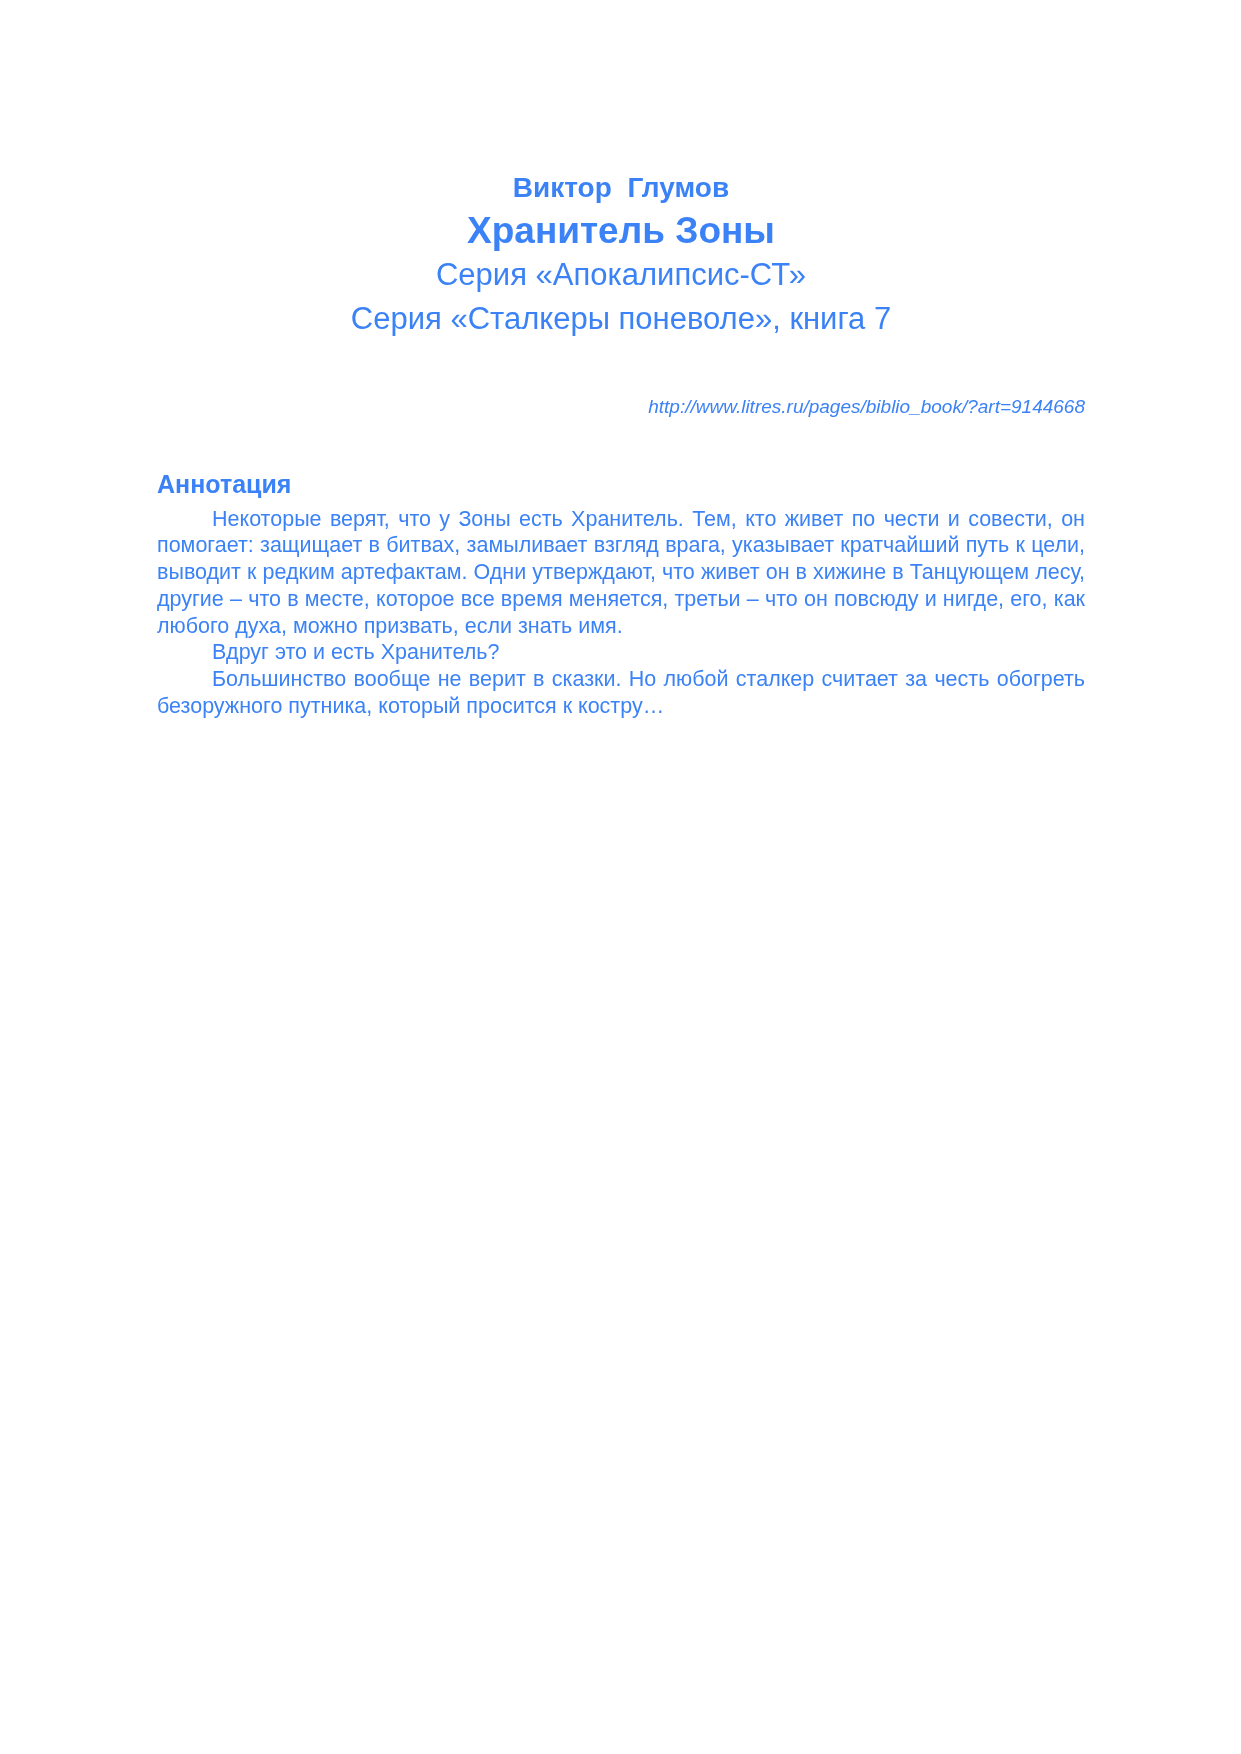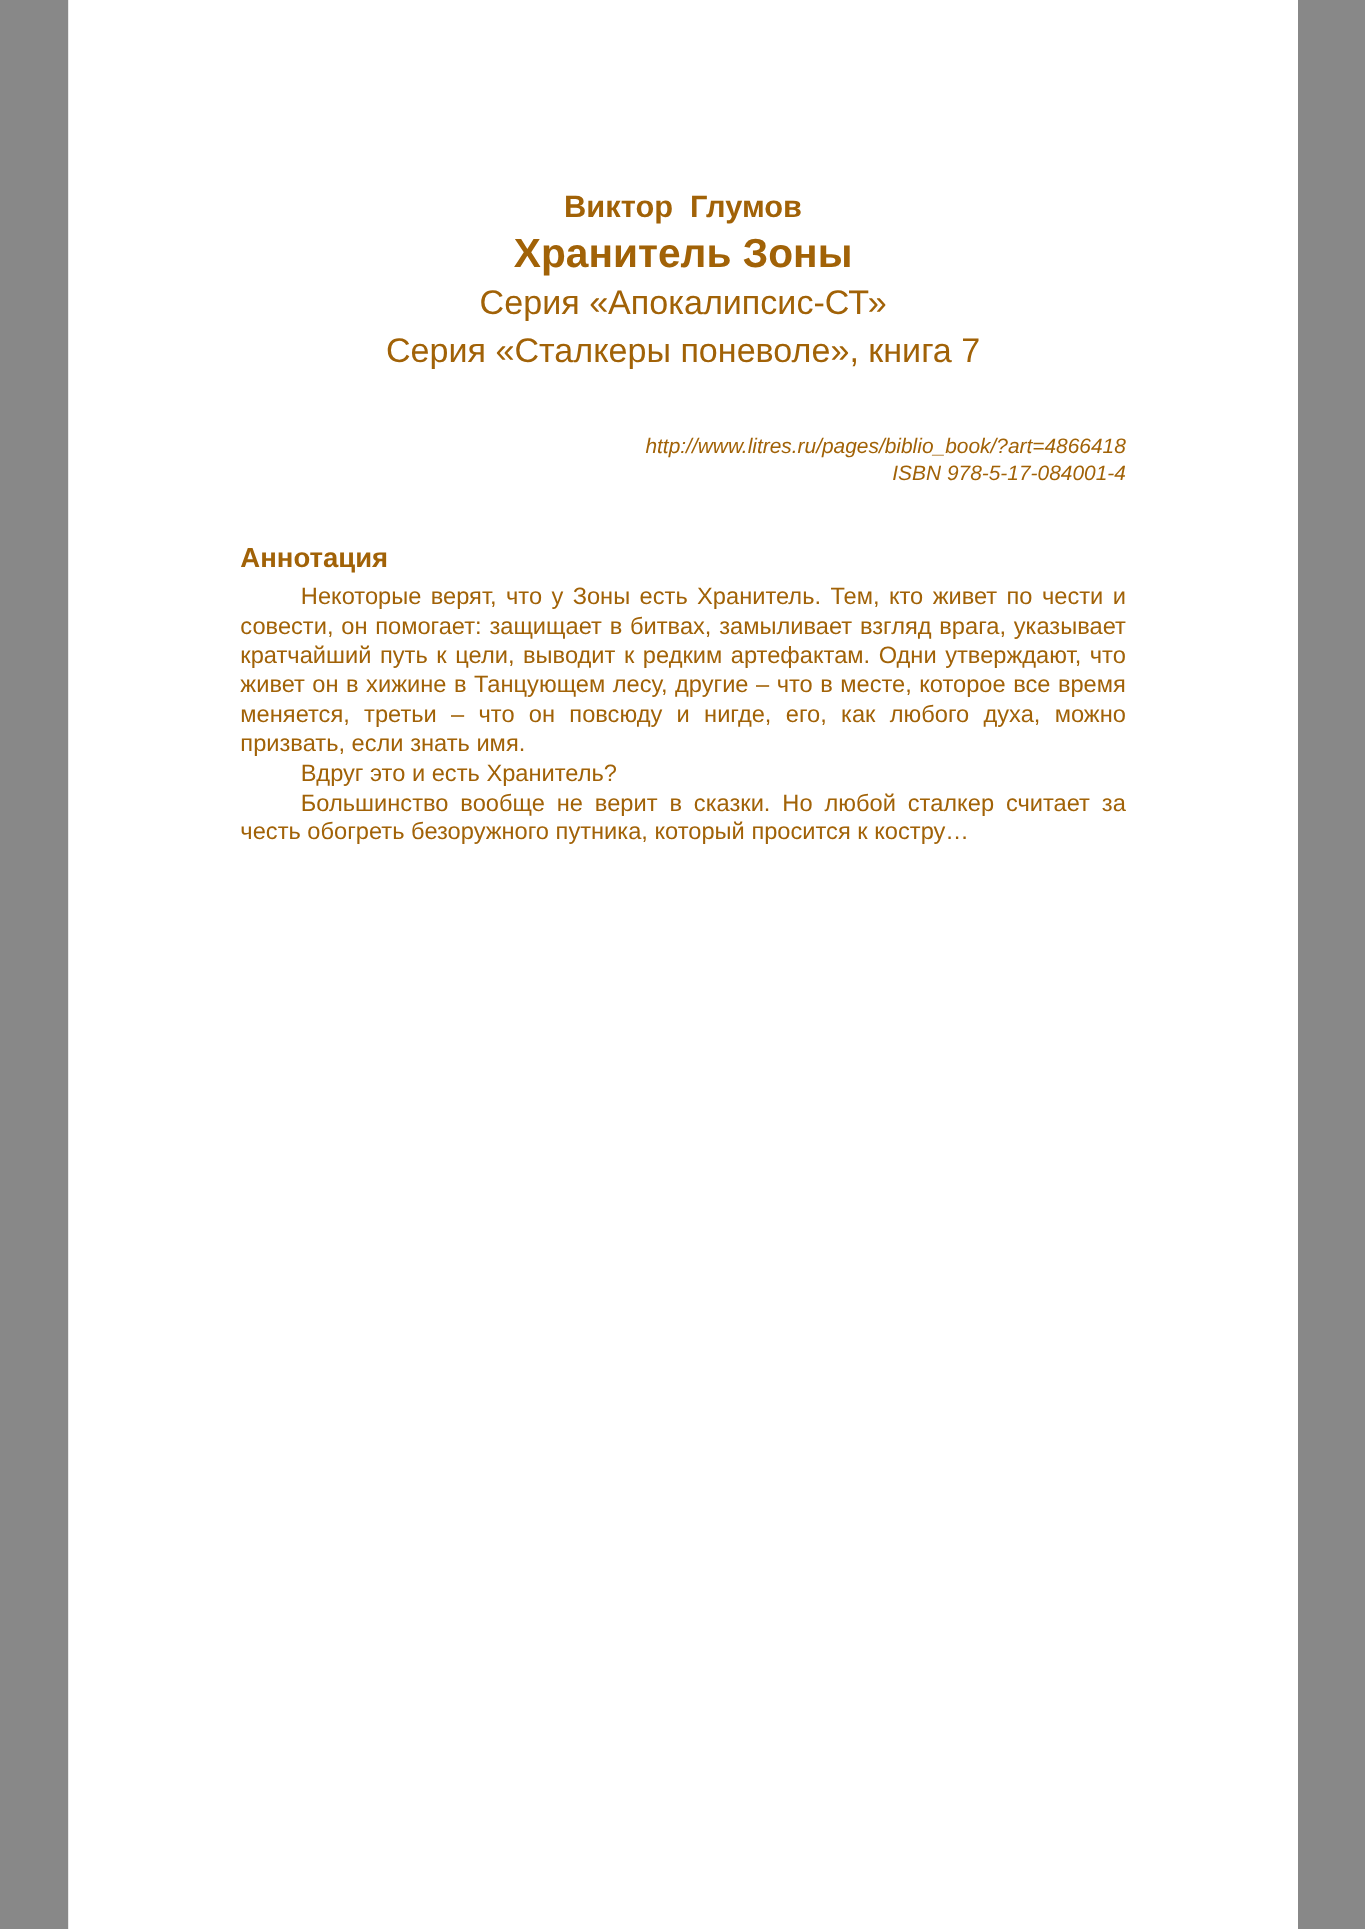--- a/index.html
+++ b/index.html
@@ -6,11 +6,11 @@
   html, body { background: #888; }
   .page {
     position: relative;
-    width: 1118px;
+    width: 1241px;
     height: 1754px;
     margin: 0 auto;
     background: #ffffff;
-    color: #a16207;
+    color: #3b82f6;
     font-family: "Liberation Sans", "DejaVu Sans", sans-serif;
     overflow: hidden;
   }

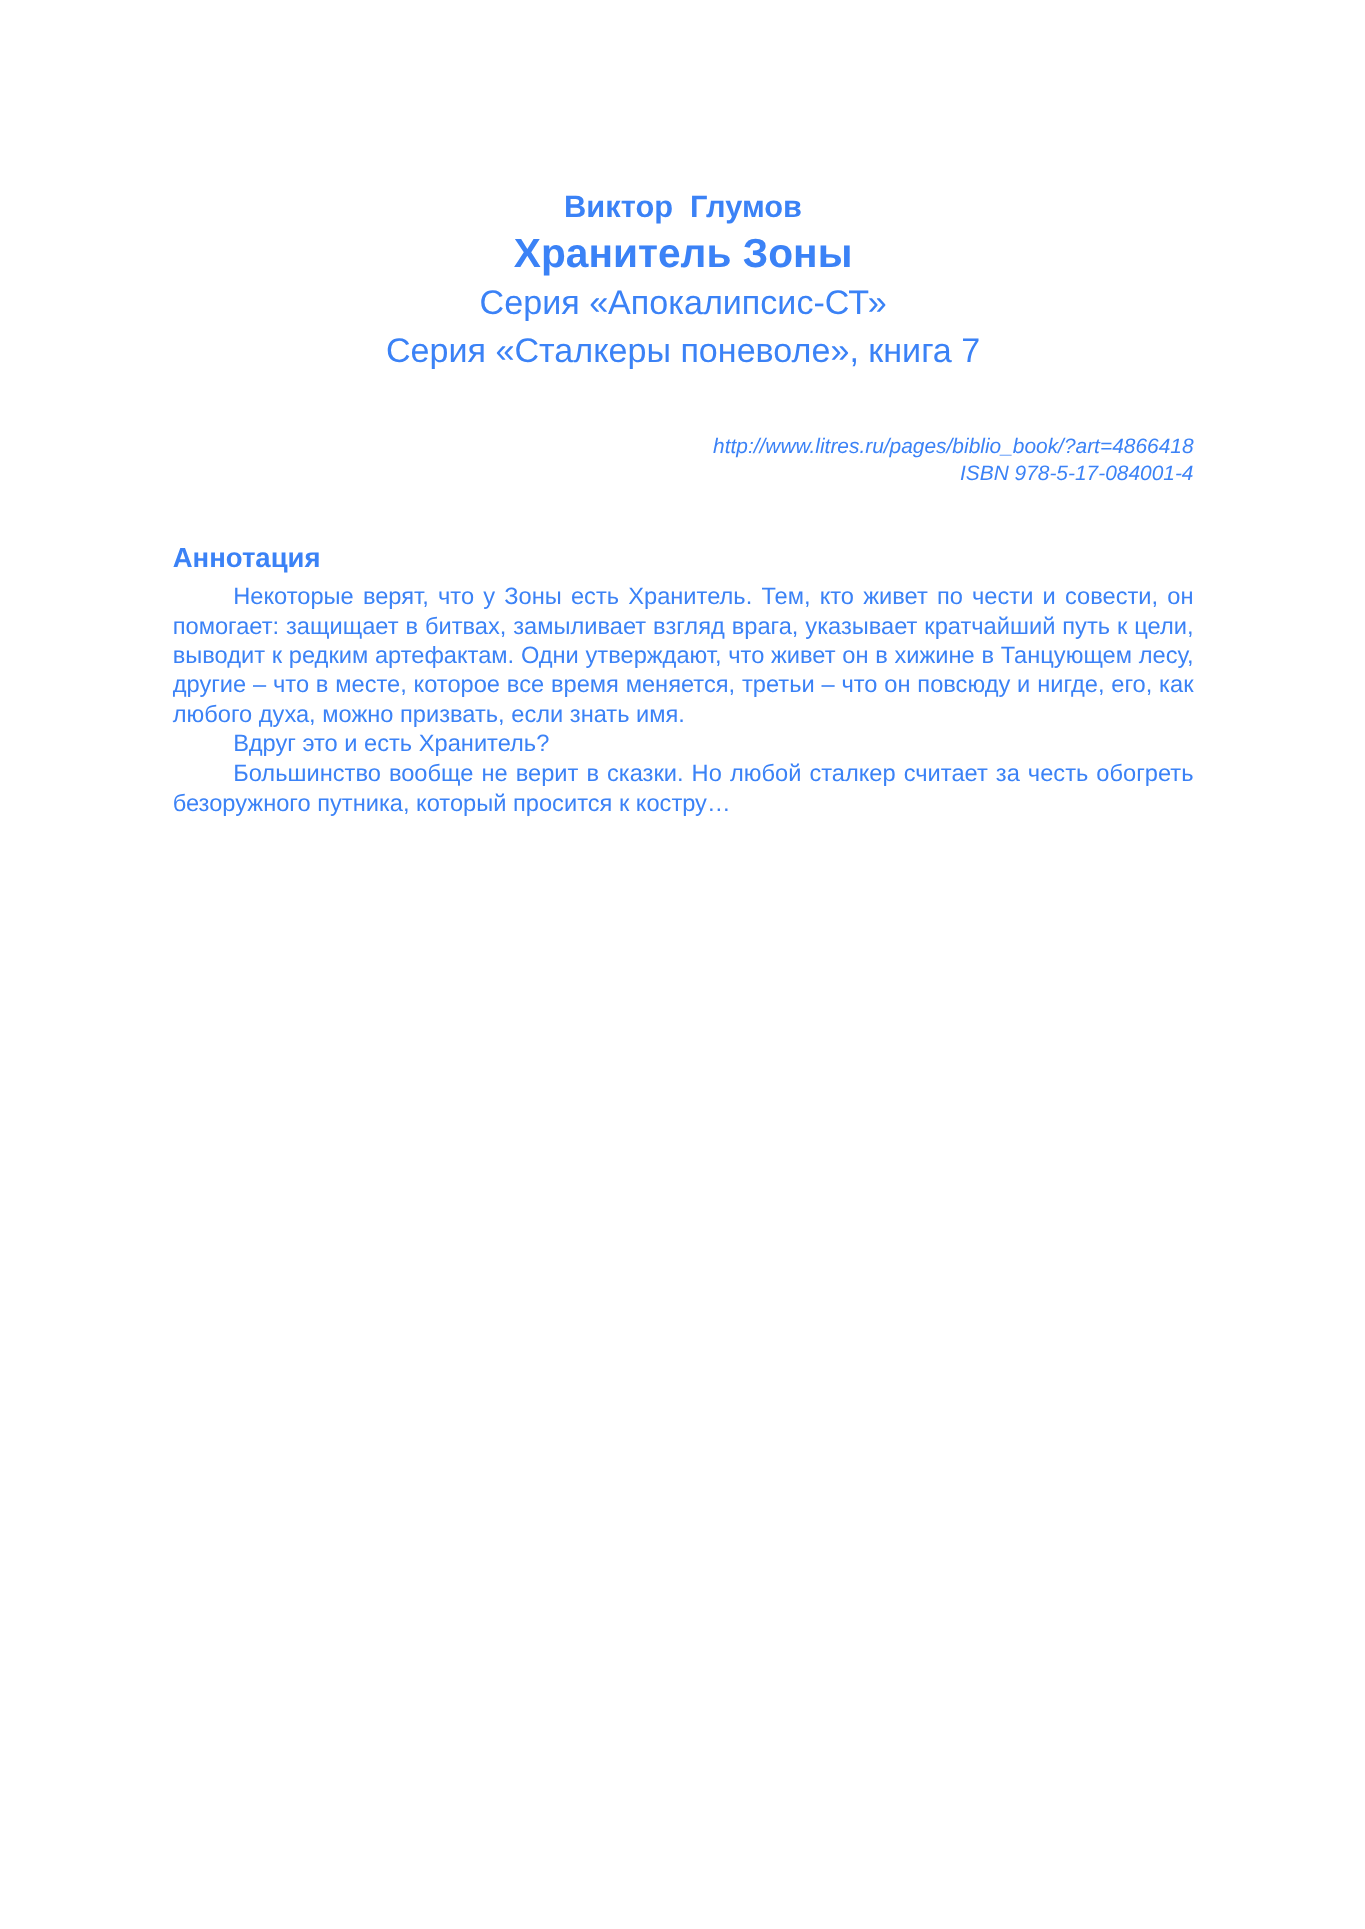--- a/index.html
+++ b/index.html
@@ -76,7 +76,7 @@
     </div>
 
     <div class="meta-block">
-      <div>http://www.litres.ru/pages/biblio_book/?art=4866418</div>
+      <div>http://www.litres.ru/pages/biblio_book/?art=9144668</div>
       <div>ISBN 978-5-17-084001-4</div>
     </div>
 

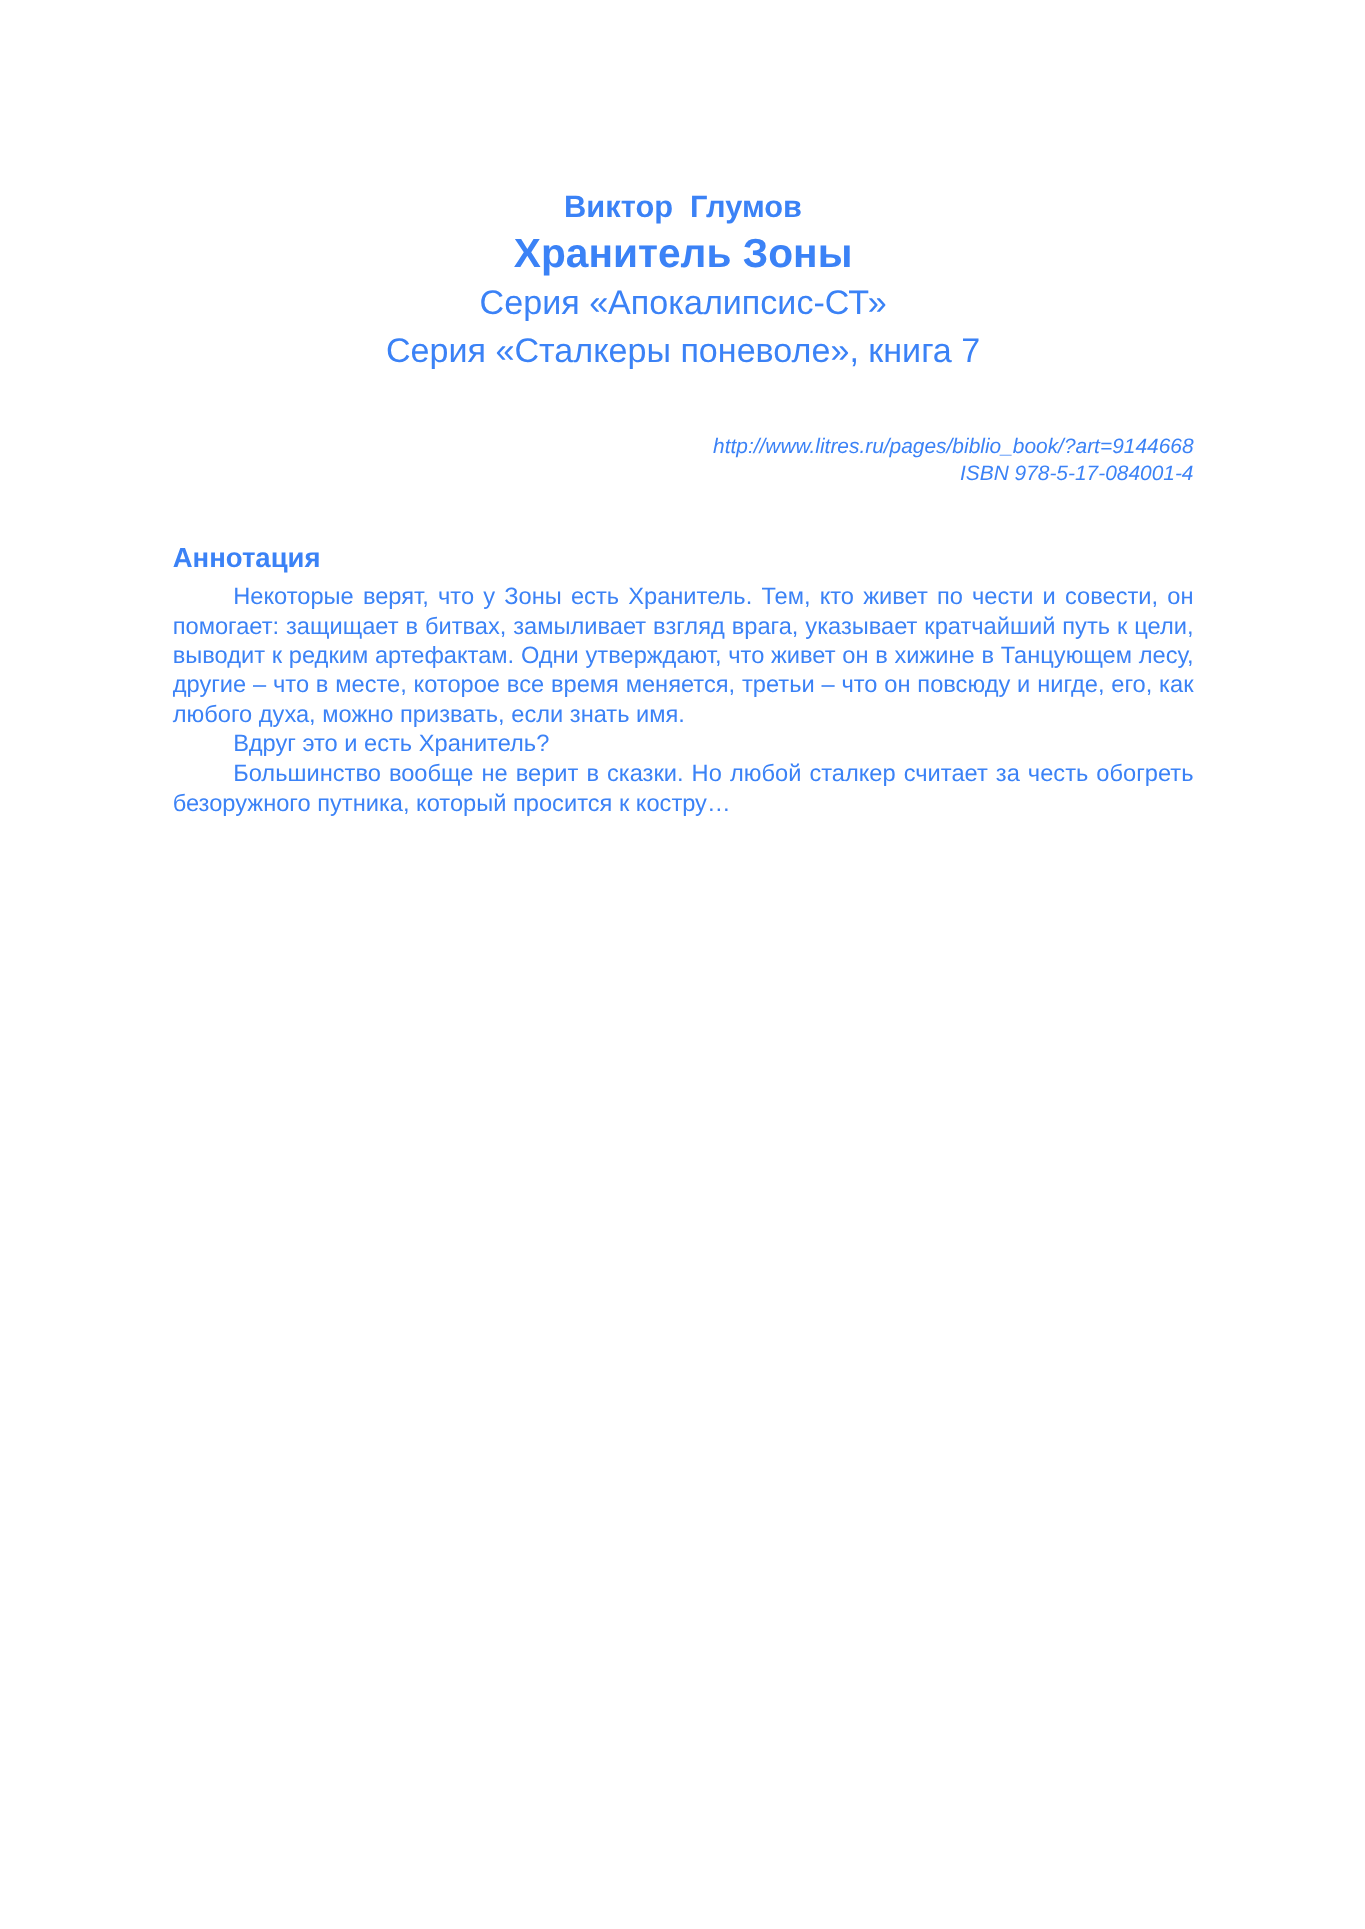--- a/index.html
+++ b/index.html
@@ -77,7 +77,6 @@
 
     <div class="meta-block">
       <div>http://www.litres.ru/pages/biblio_book/?art=9144668</div>
-      <div>ISBN 978-5-17-084001-4</div>
     </div>
 
     <div class="annotation-heading">Аннотация</div>

